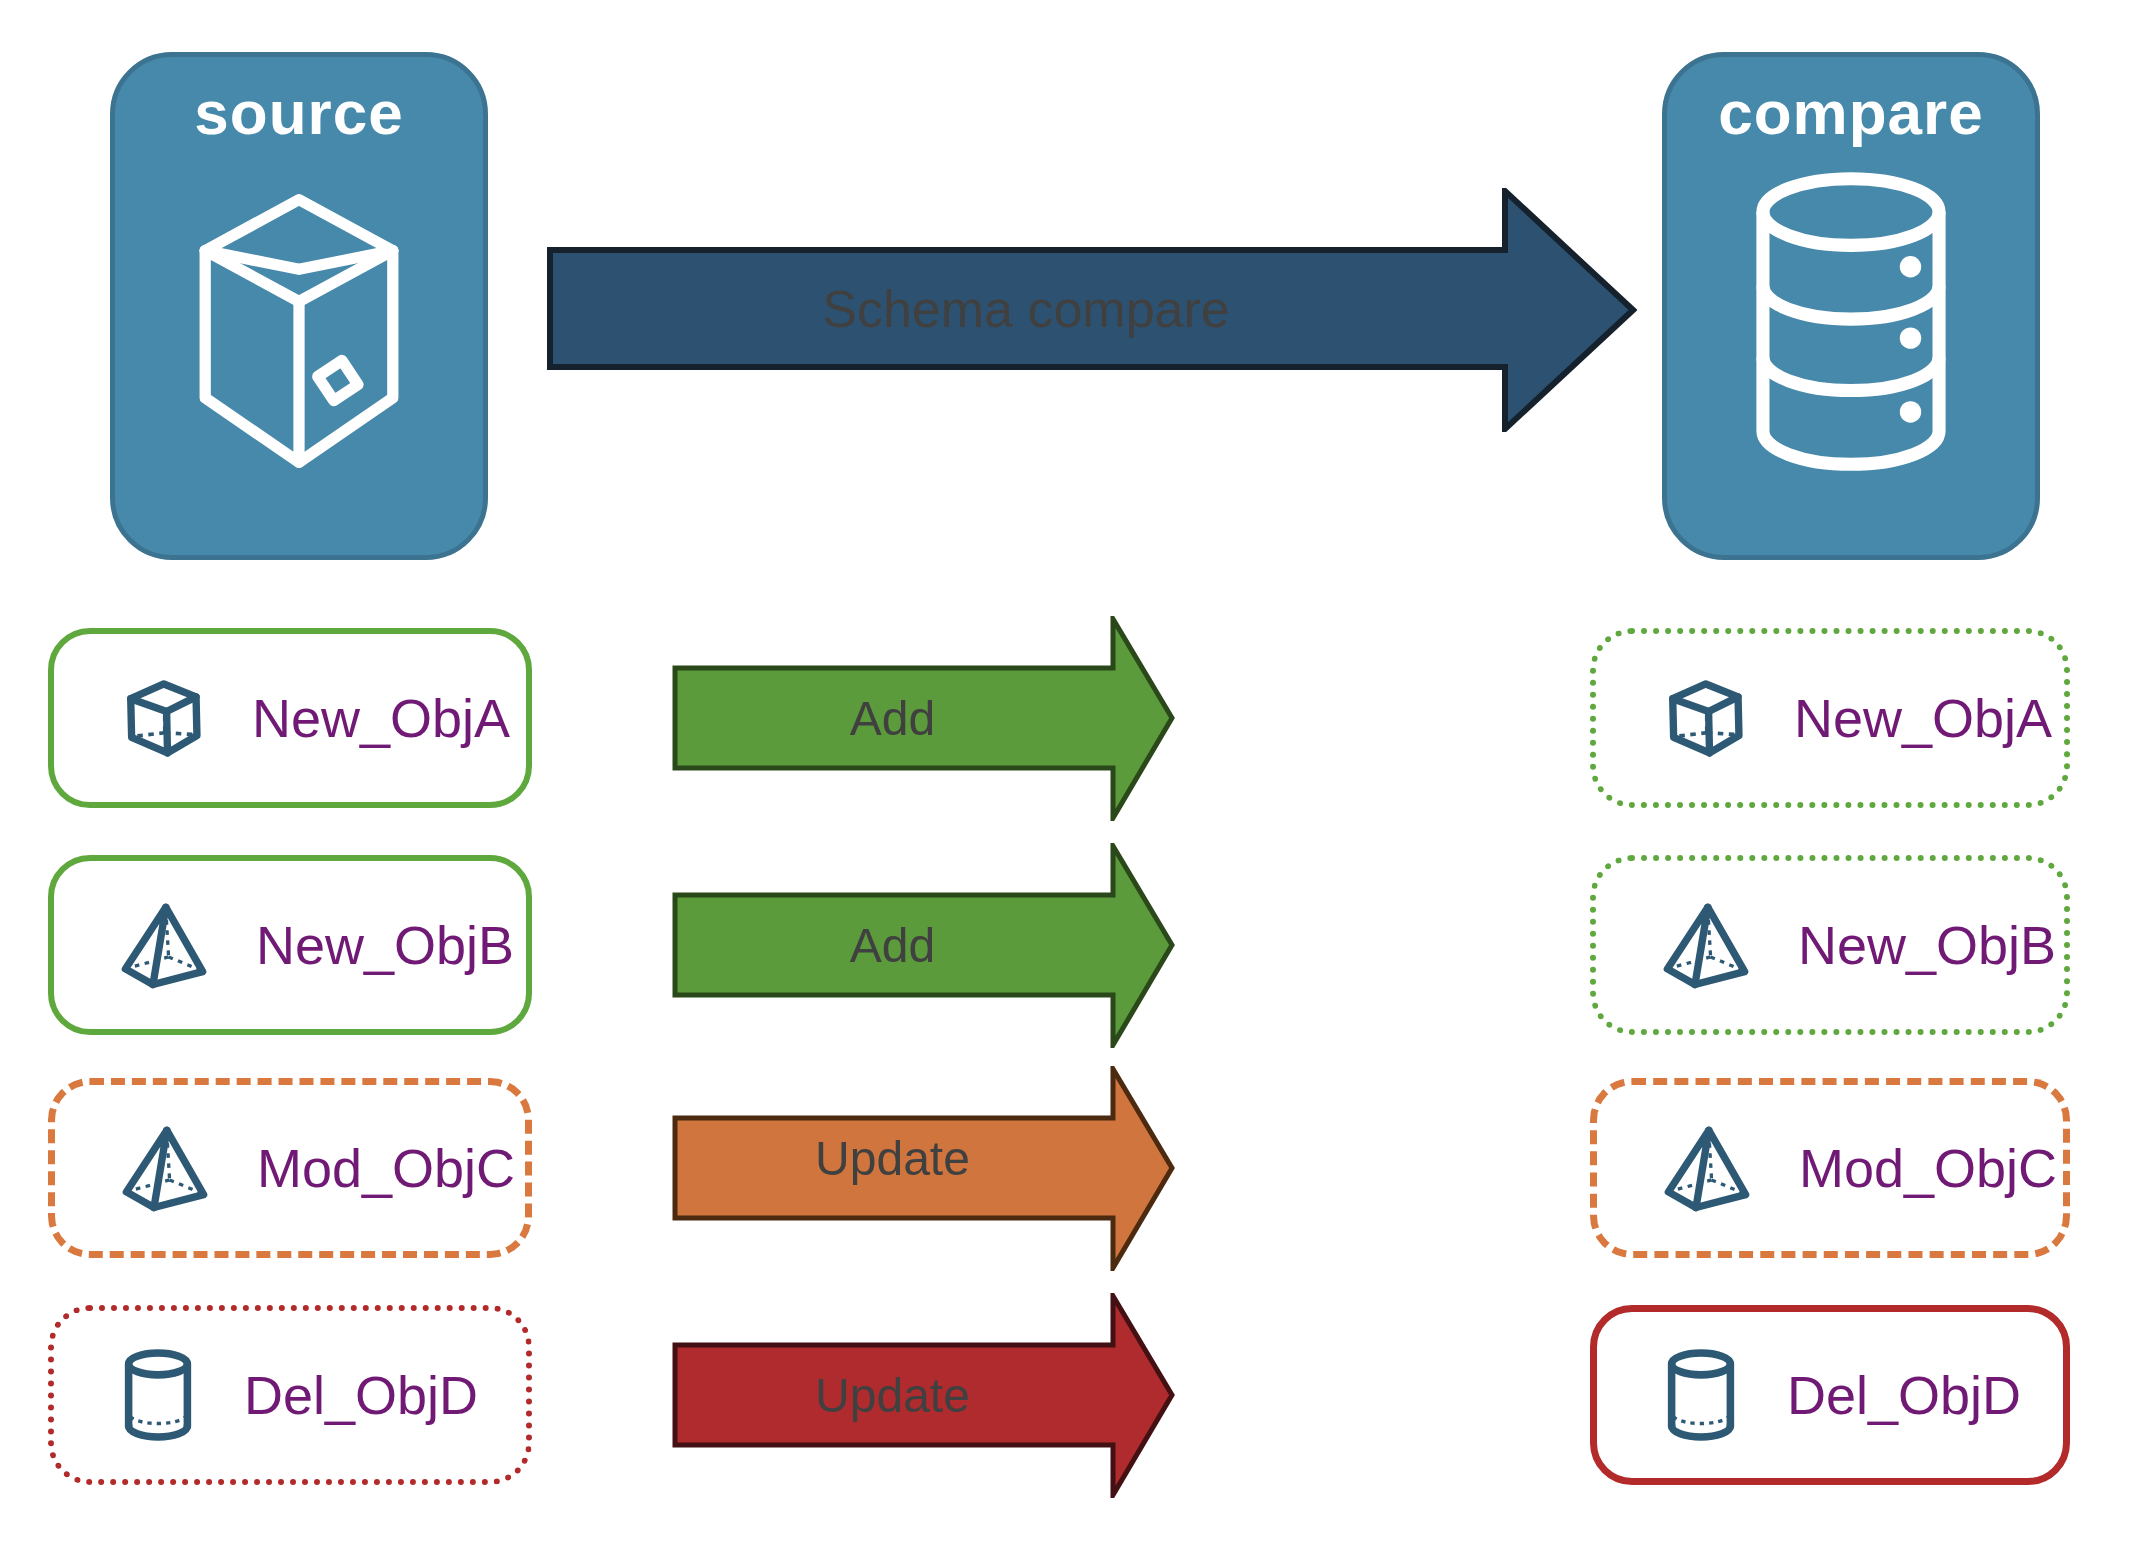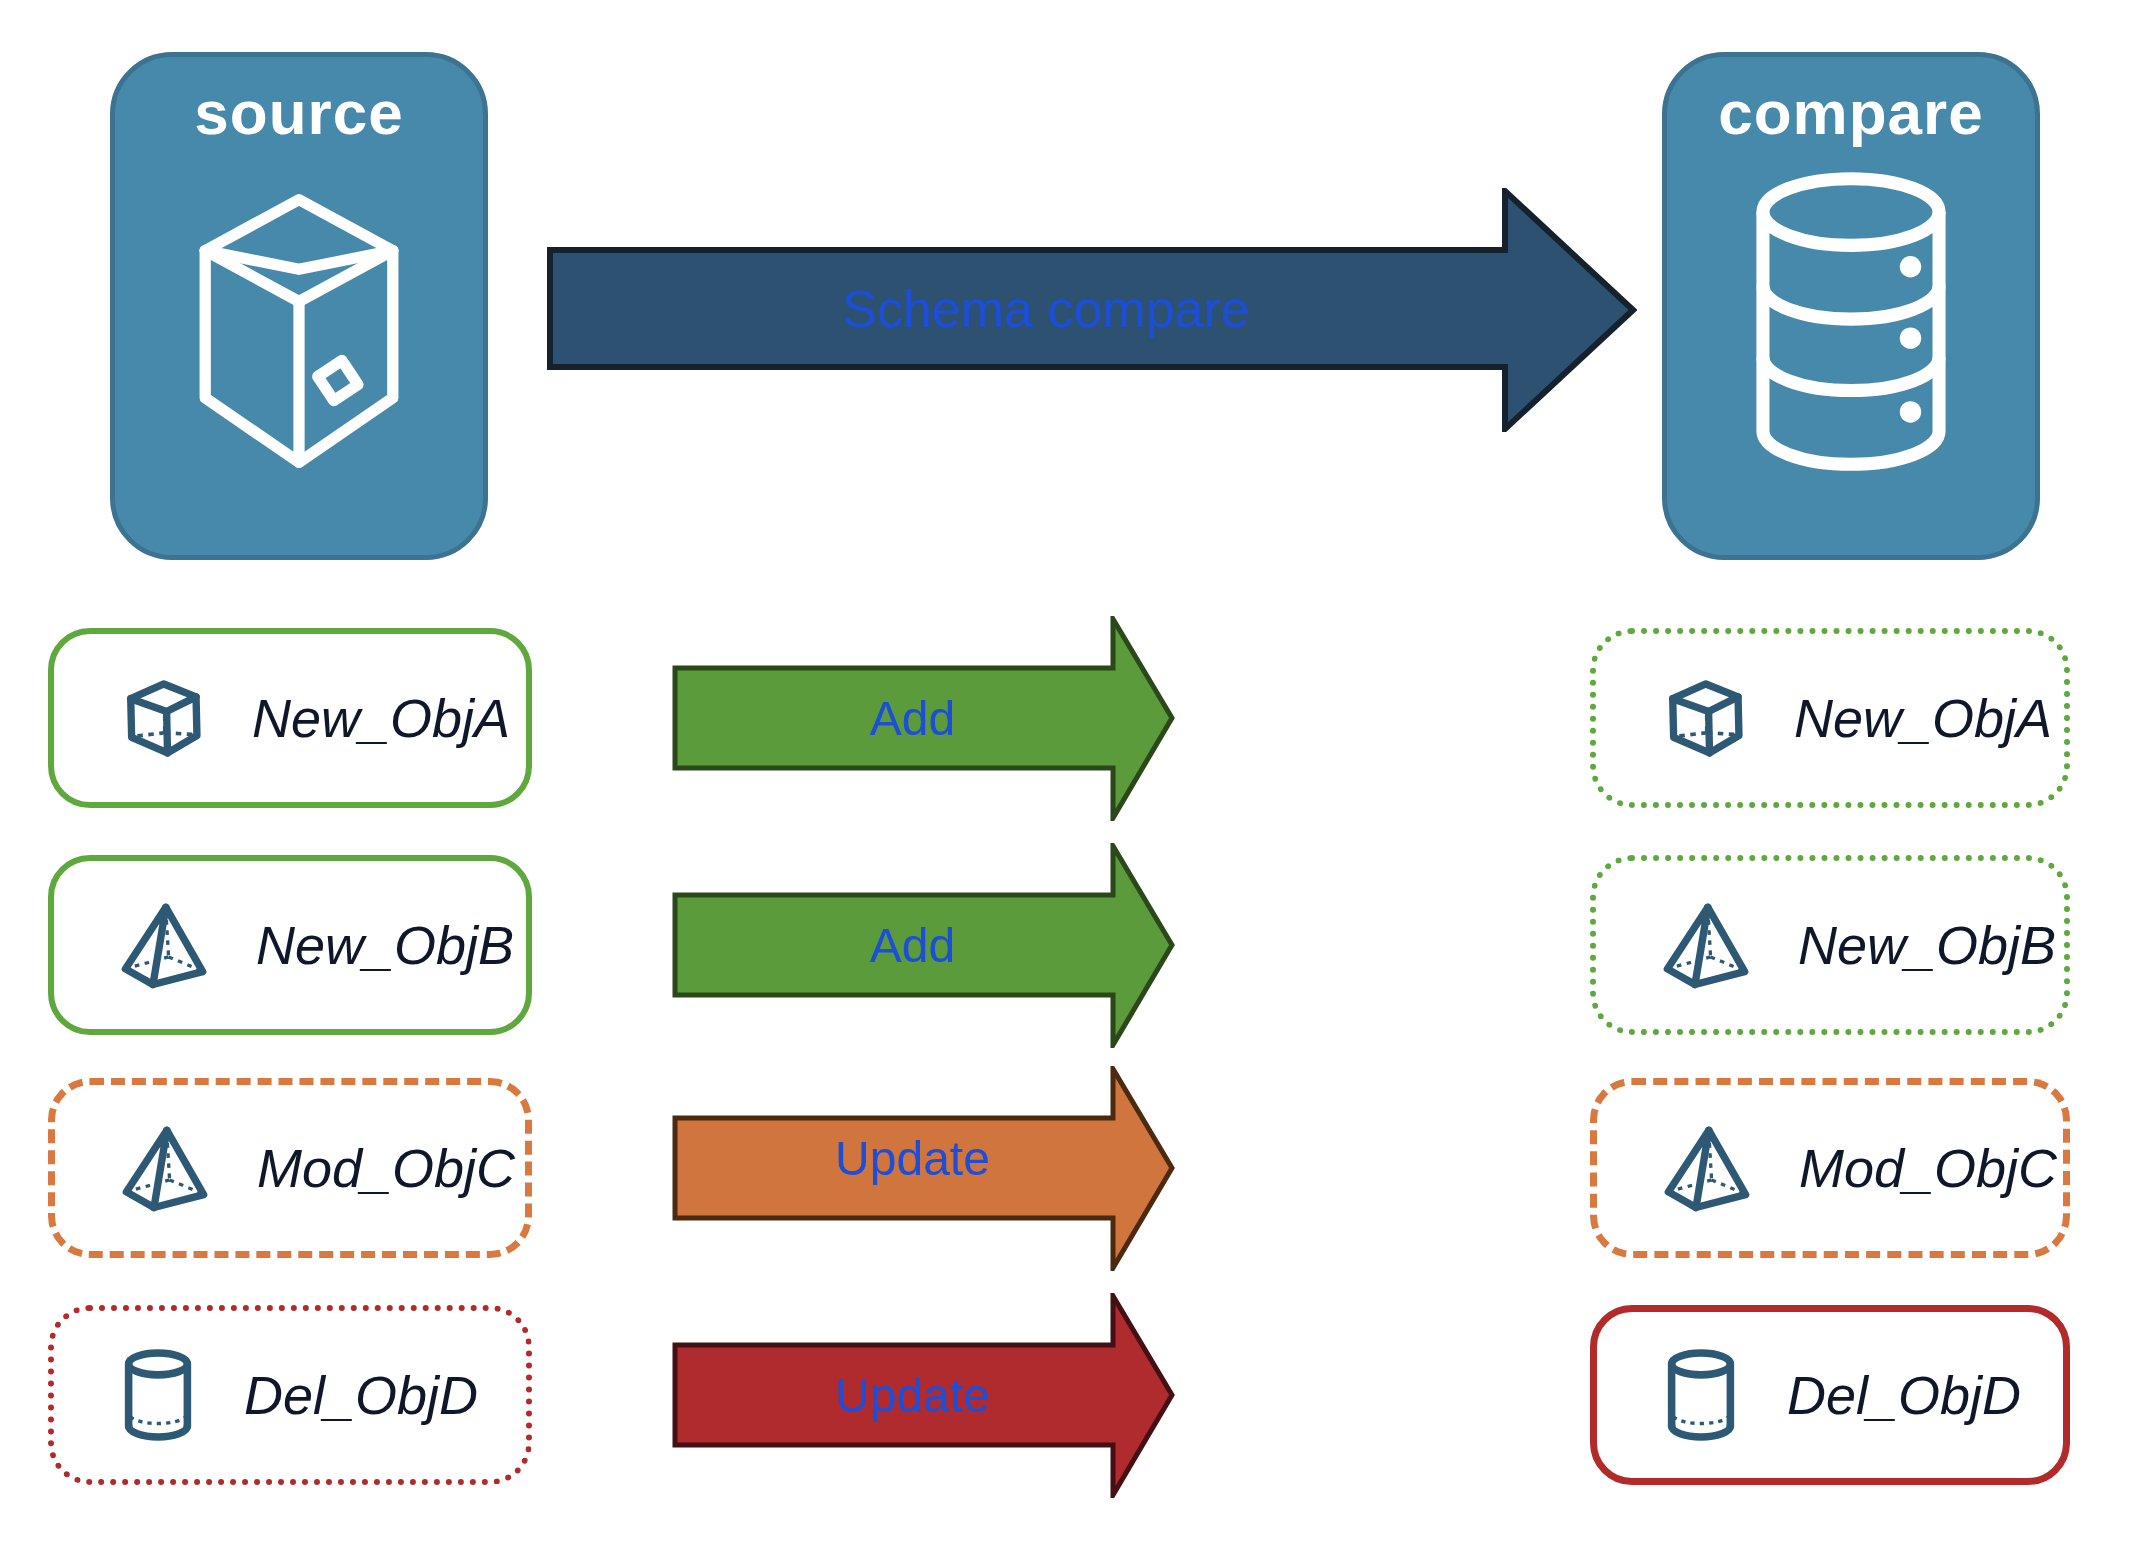--- a/index.html
+++ b/index.html
@@ -65,14 +65,13 @@
   .flow-arrow { position: absolute; left: 672px; width: 503px; height: 205px; }
   .arrow-label {
     position: absolute;
-    color: #1d4ed8;
+    color: #404040;
     display: flex;
     align-items: center;
     justify-content: center;
     font-size: 48px;
     pointer-events: none;
     white-space: nowrap;
-    padding-left: 20px;
   }
   .row-arrow-label { left: 672px; width: 441px; height: 100px; text-align: center; }
   .compare-arrow-svg { position: absolute; left: 547px; top: 188px; width: 1090px; height: 244px; }

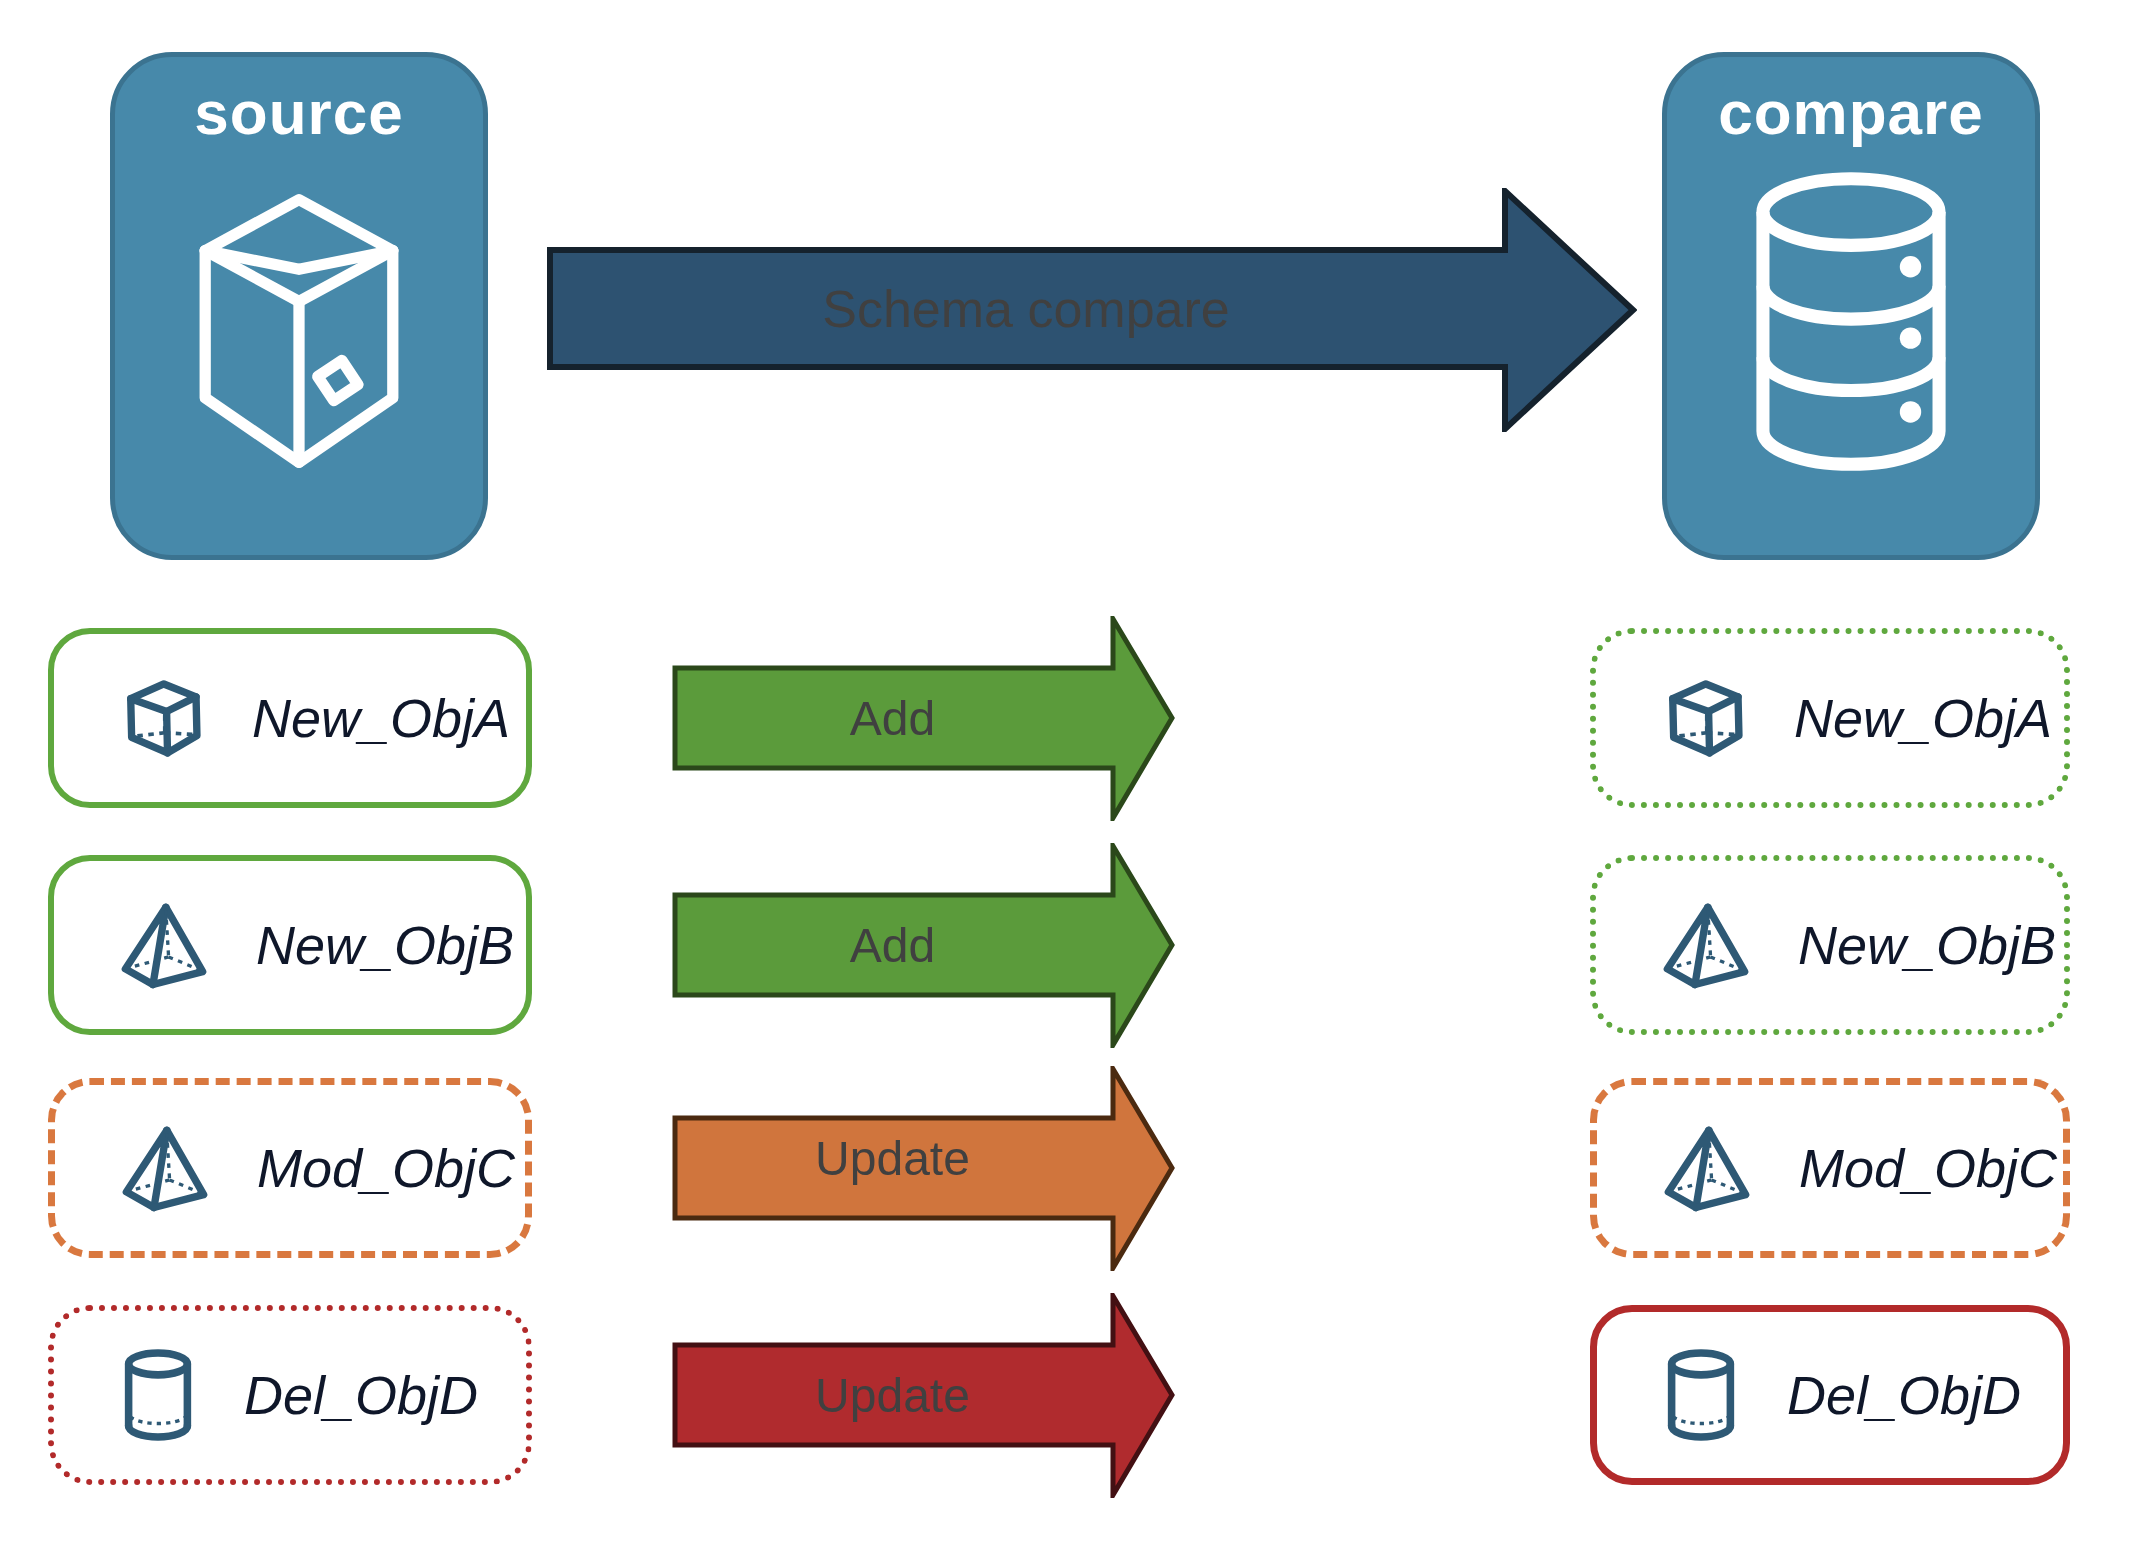--- a/index.html
+++ b/index.html
@@ -56,9 +56,8 @@
   .b-red-solid    { border: 7px solid  #b22a2a; }
   .obj-label {
     font-size: 54px;
-    color: #0f172a;
+    color: #701a75;
     white-space: nowrap;
-    font-style: italic;
   }
 
   

